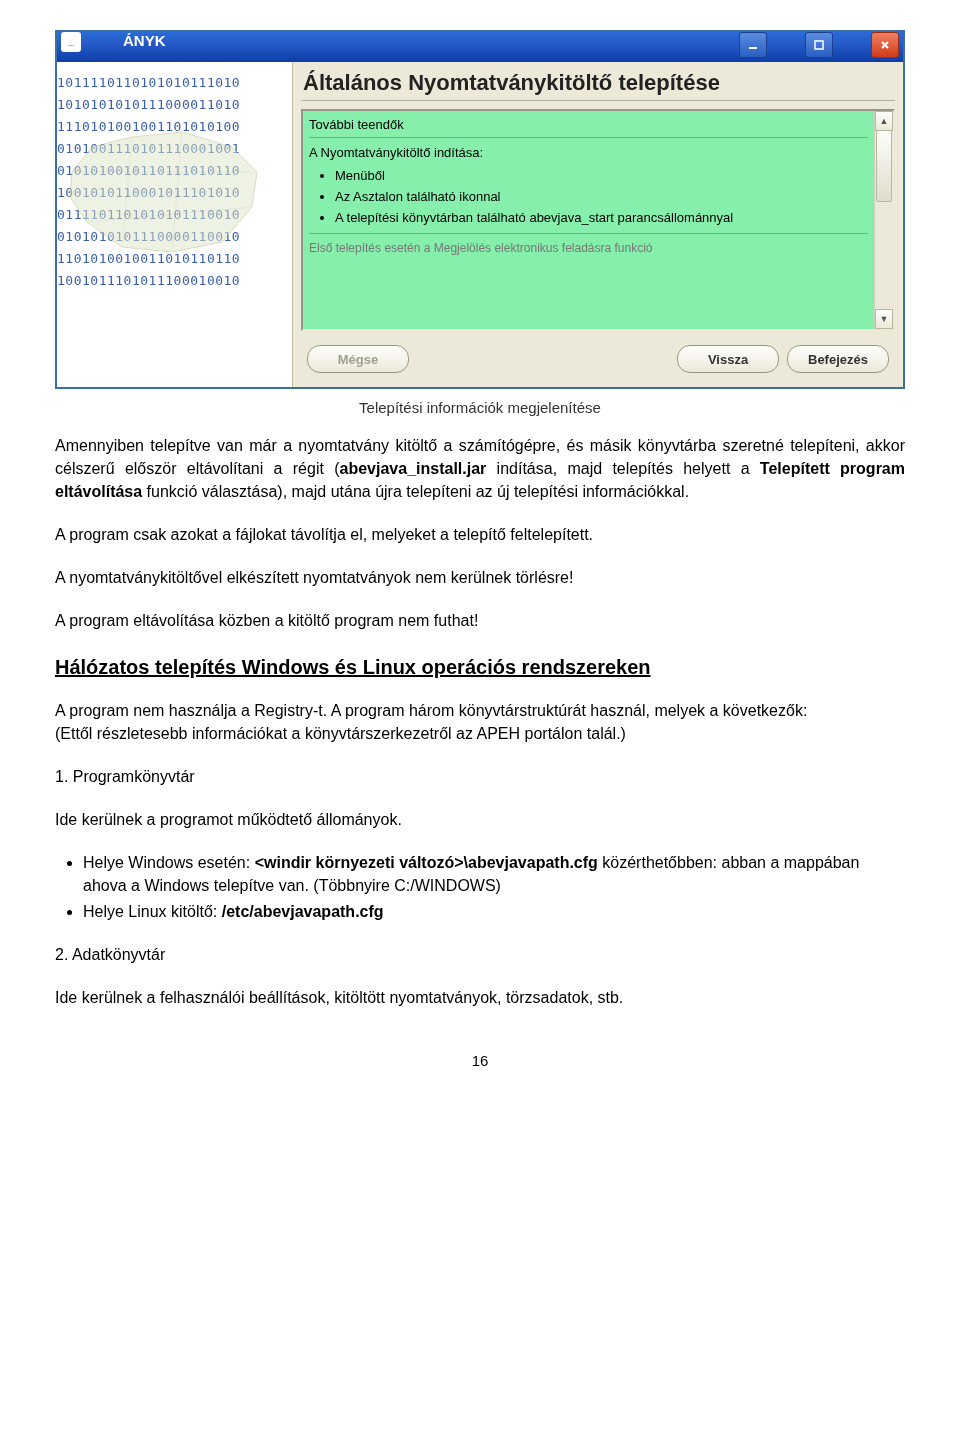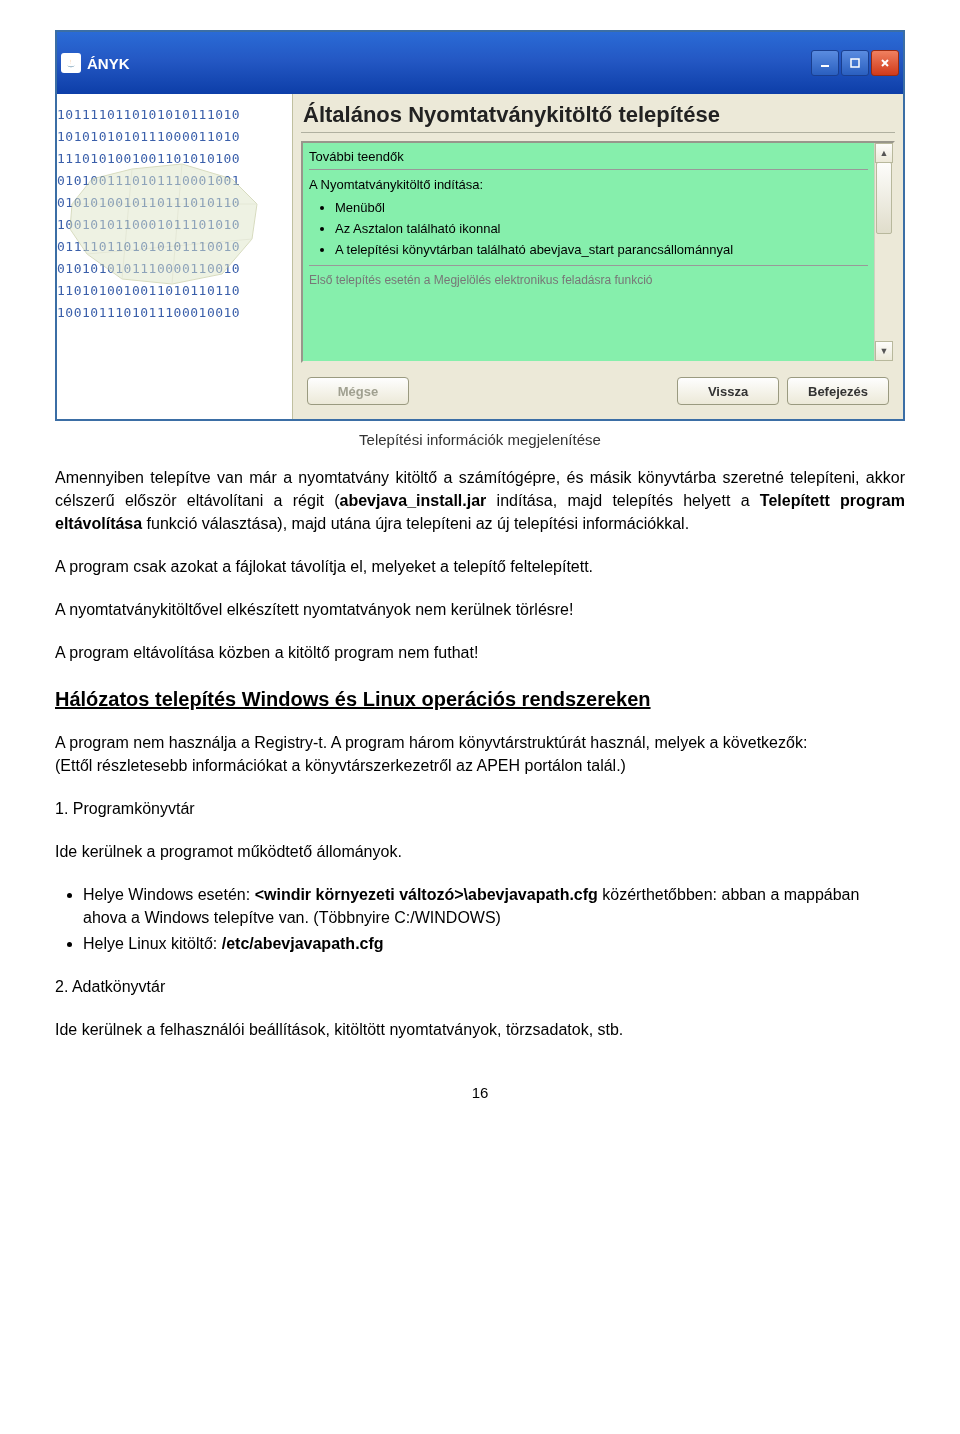--- a/index.html
+++ b/index.html
@@ -22,12 +22,12 @@
     background: linear-gradient(to bottom, #2a6bd6 0%, #2458c4 45%, #0d3ea8 100%);
     height: 30px;
     display: flex;
-    align-items: center;
     color: #fff;
     font-weight: bold;
     font-size: 15px;
-    padding: 16px 4px;
+    padding: 0 4px;
     font-family: "Trebuchet MS", Tahoma, sans-serif;
+    gap: 36px;
   }
   .titlebar .java-icon {
     width: 20px;

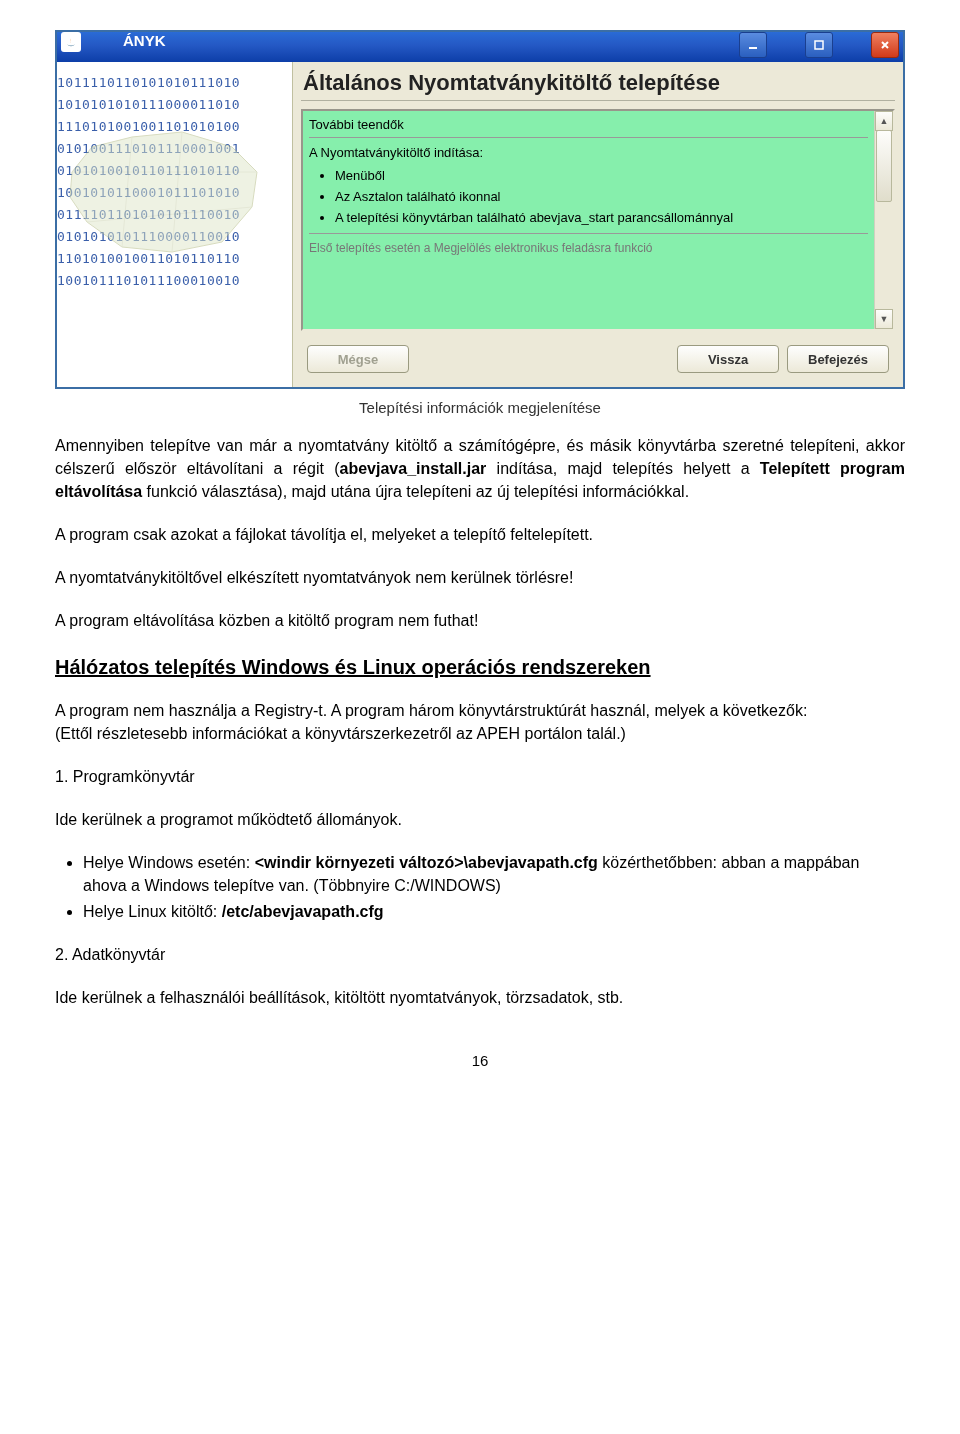--- a/index.html
+++ b/index.html
@@ -179,7 +179,7 @@
     height: 26px;
     background: linear-gradient(#fefefe, #ece9d8);
     border: 1px solid #9a9a80;
-    border-radius: 4px;
+    border-radius: 13px;
     font-size: 13px;
     font-weight: bold;
     font-family: Tahoma, sans-serif;

